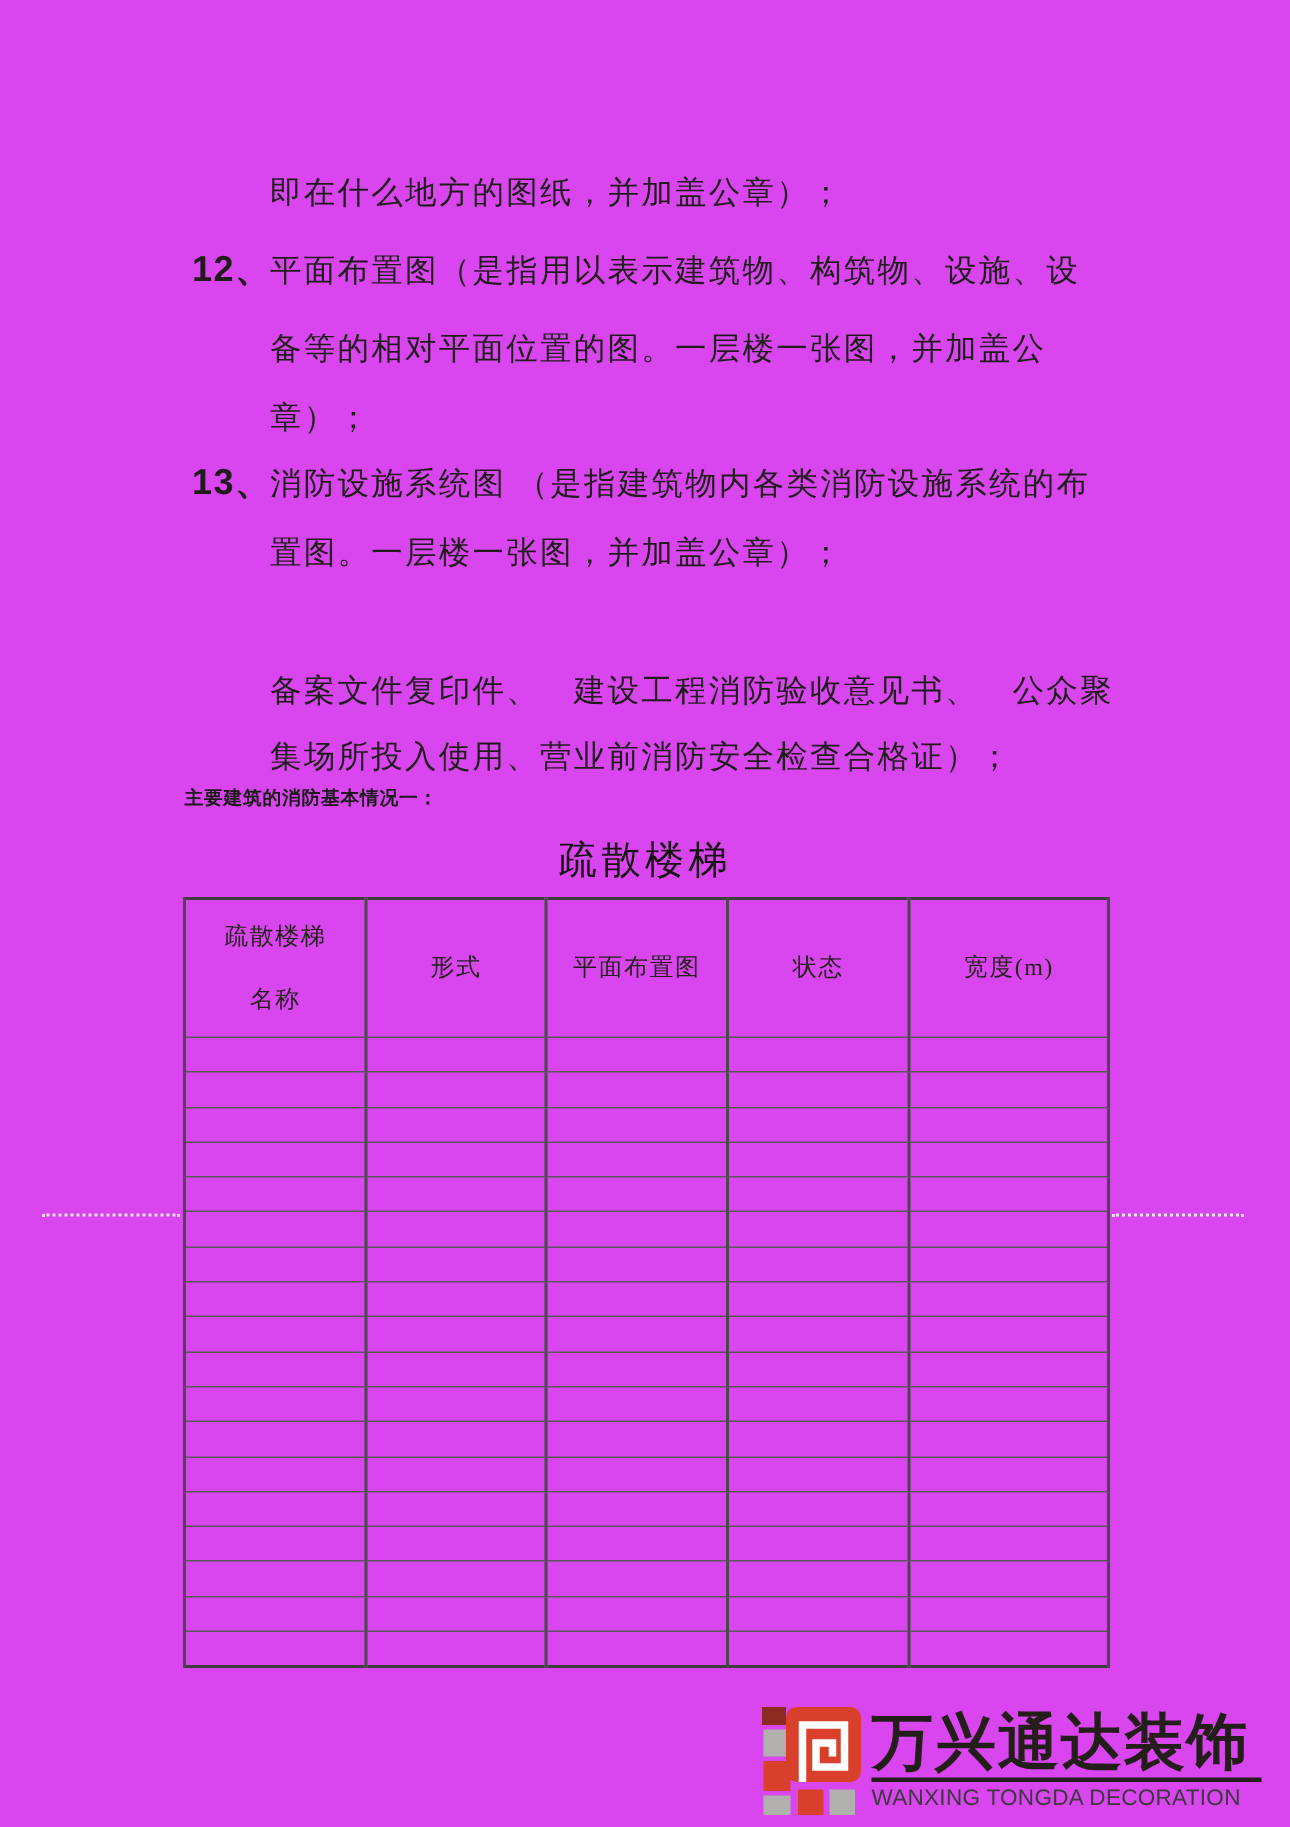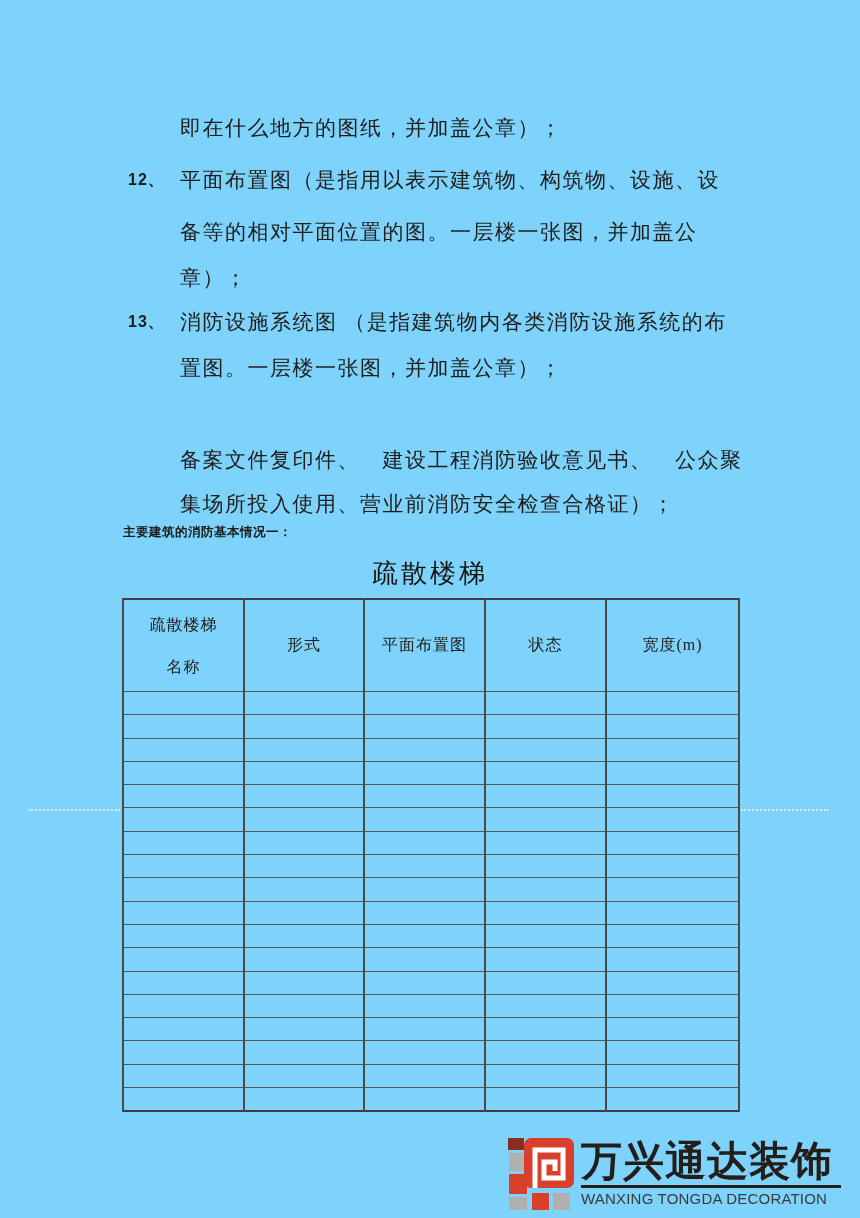--- a/index.html
+++ b/index.html
@@ -6,7 +6,7 @@
   #page{
     position:relative;
     width:860px;height:1218px;
-    background:#7dd3fc;
+    background:#d946ef;
     overflow:hidden;
     font-family:"Liberation Serif","DejaVu Serif",serif;
     color:#1f1c1a;

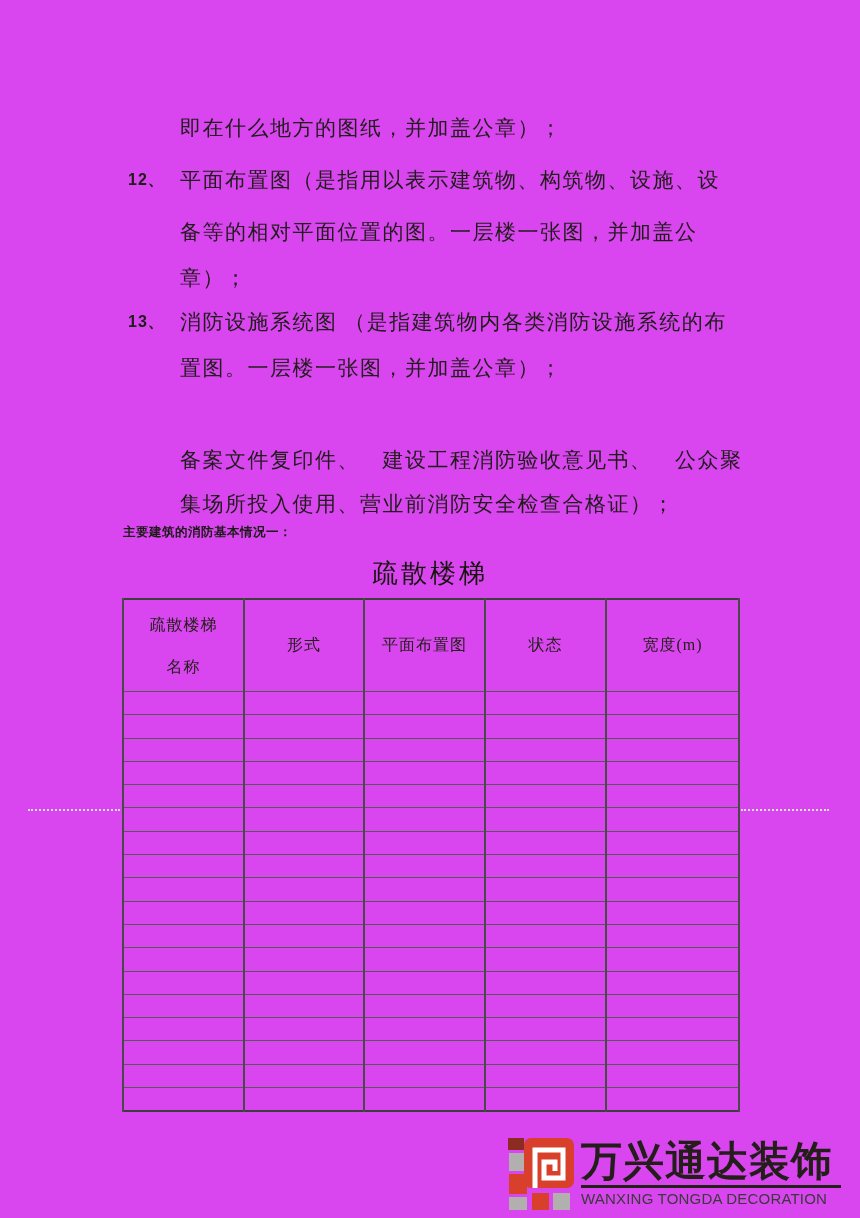--- a/index.html
+++ b/index.html
@@ -21,7 +21,7 @@
   .doc-line .num{
     flex:0 0 52px;width:52px;
     font-family:"Liberation Sans","DejaVu Sans",sans-serif;
-    font-weight:700;font-size:16px;letter-spacing:1px;
+    font-weight:700;font-size:24px;letter-spacing:1px;text-align:right;
   }
   .line-0{top:105px}.line-1{top:157px}.line-2{top:209px}
   .line-3{top:255px}.line-4{top:299px}.line-5{top:345px}

